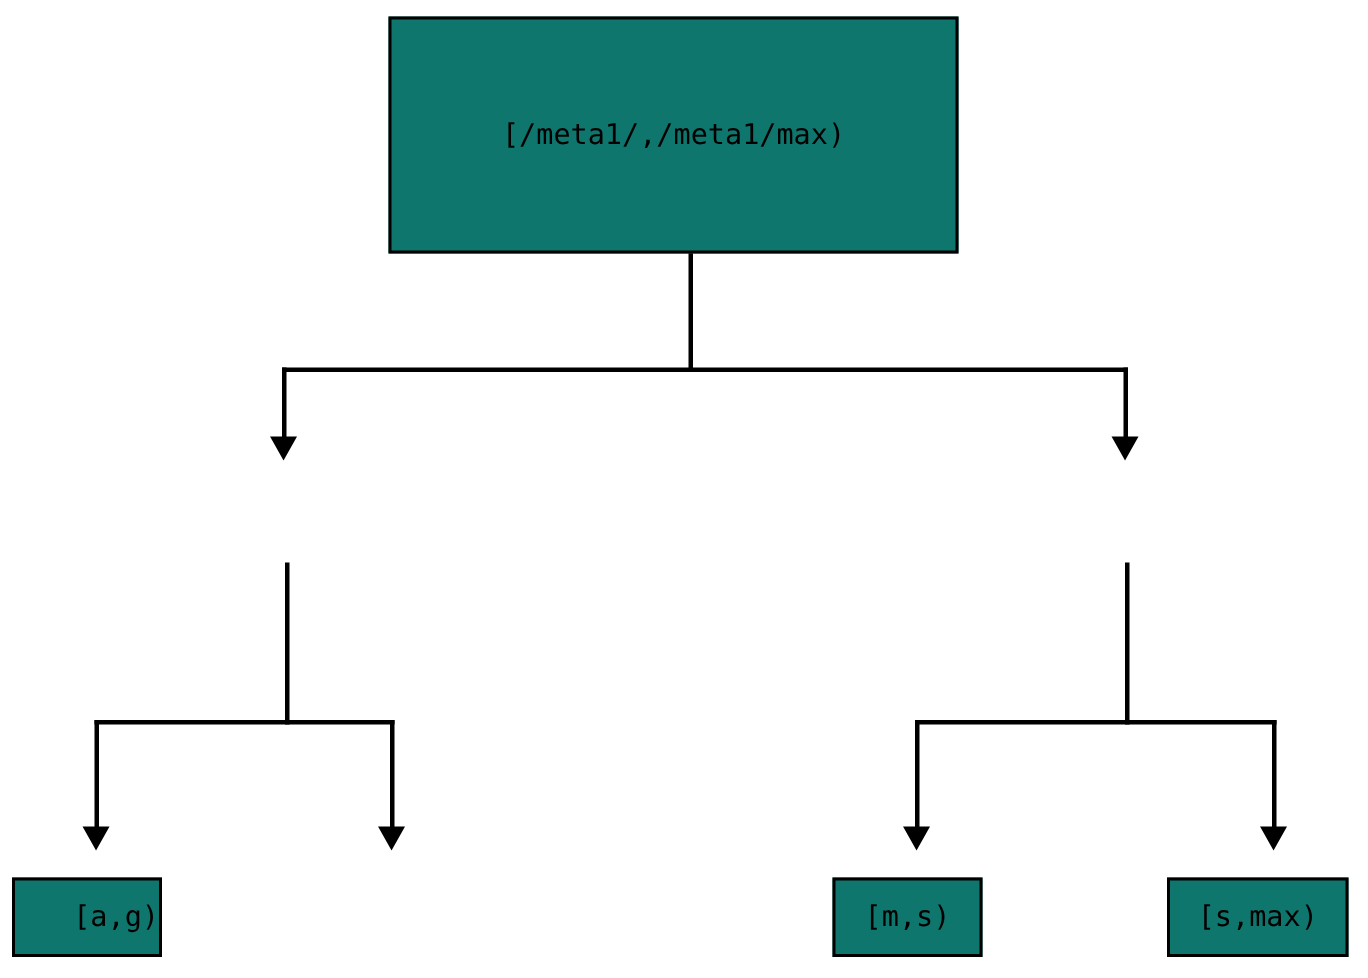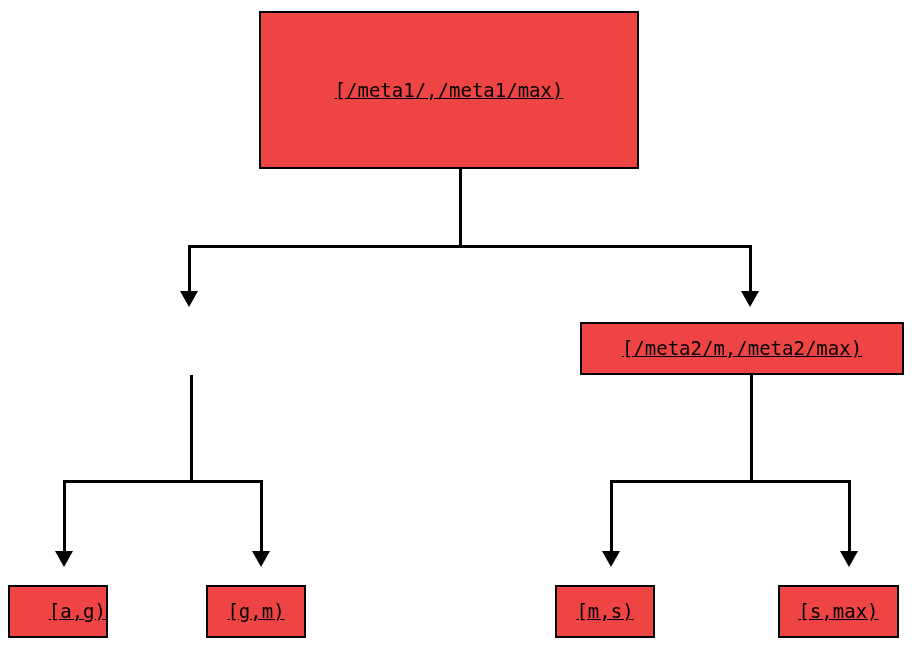--- a/index.html
+++ b/index.html
@@ -22,12 +22,11 @@
   .node {
     position: absolute;
     box-sizing: border-box;
-    background: #ef4444;
+    background: #0f766e;
     border: 2px solid #000000;
     display: flex;
     align-items: center;
     justify-content: center;
-    text-decoration: underline;
   }
   .node-label {
     font-family: "DejaVu Sans Mono", "Liberation Mono", monospace;

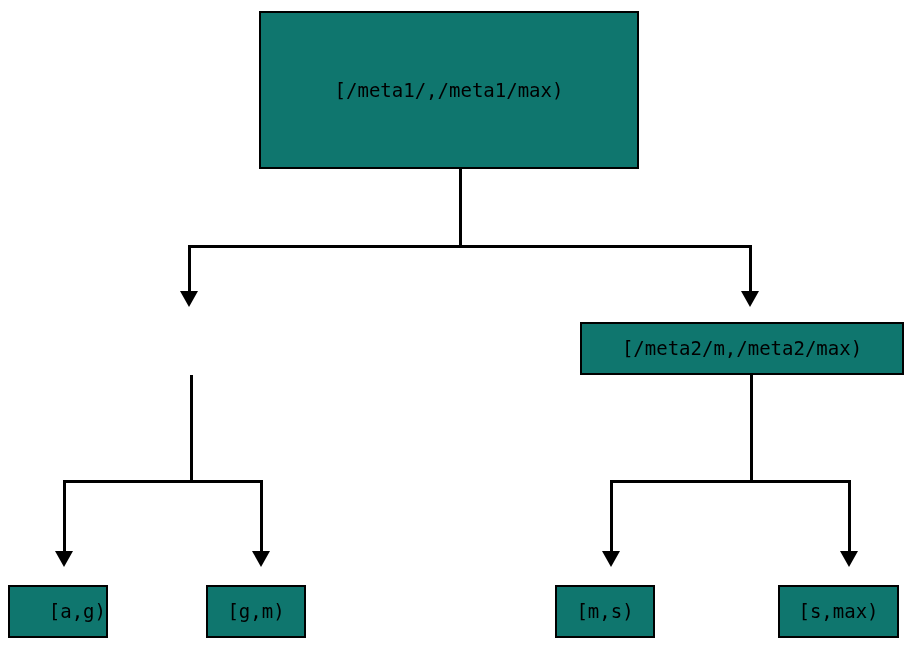--- a/index.html
+++ b/index.html
@@ -96,9 +96,6 @@
   </div>
 
 
-  <div class="node" id="node-mid-right">
-    <span class="node-label">[/meta2/m,/meta2/max)</span>
-  </div>
 
   <div class="node" id="node-leaf-0">
     <span class="node-label">[a,g)</span>

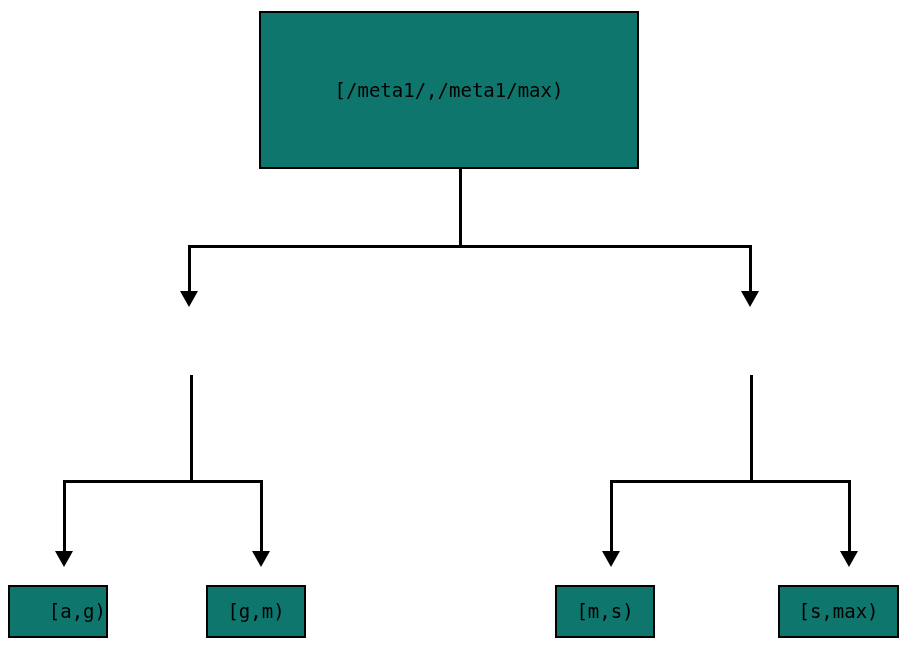--- a/index.html
+++ b/index.html
@@ -101,9 +101,6 @@
     <span class="node-label">[a,g)</span>
   </div>
 
-  <div class="node" id="node-leaf-1">
-    <span class="node-label">[g,m)</span>
-  </div>
 
   <div class="node" id="node-leaf-2">
     <span class="node-label">[m,s)</span>

